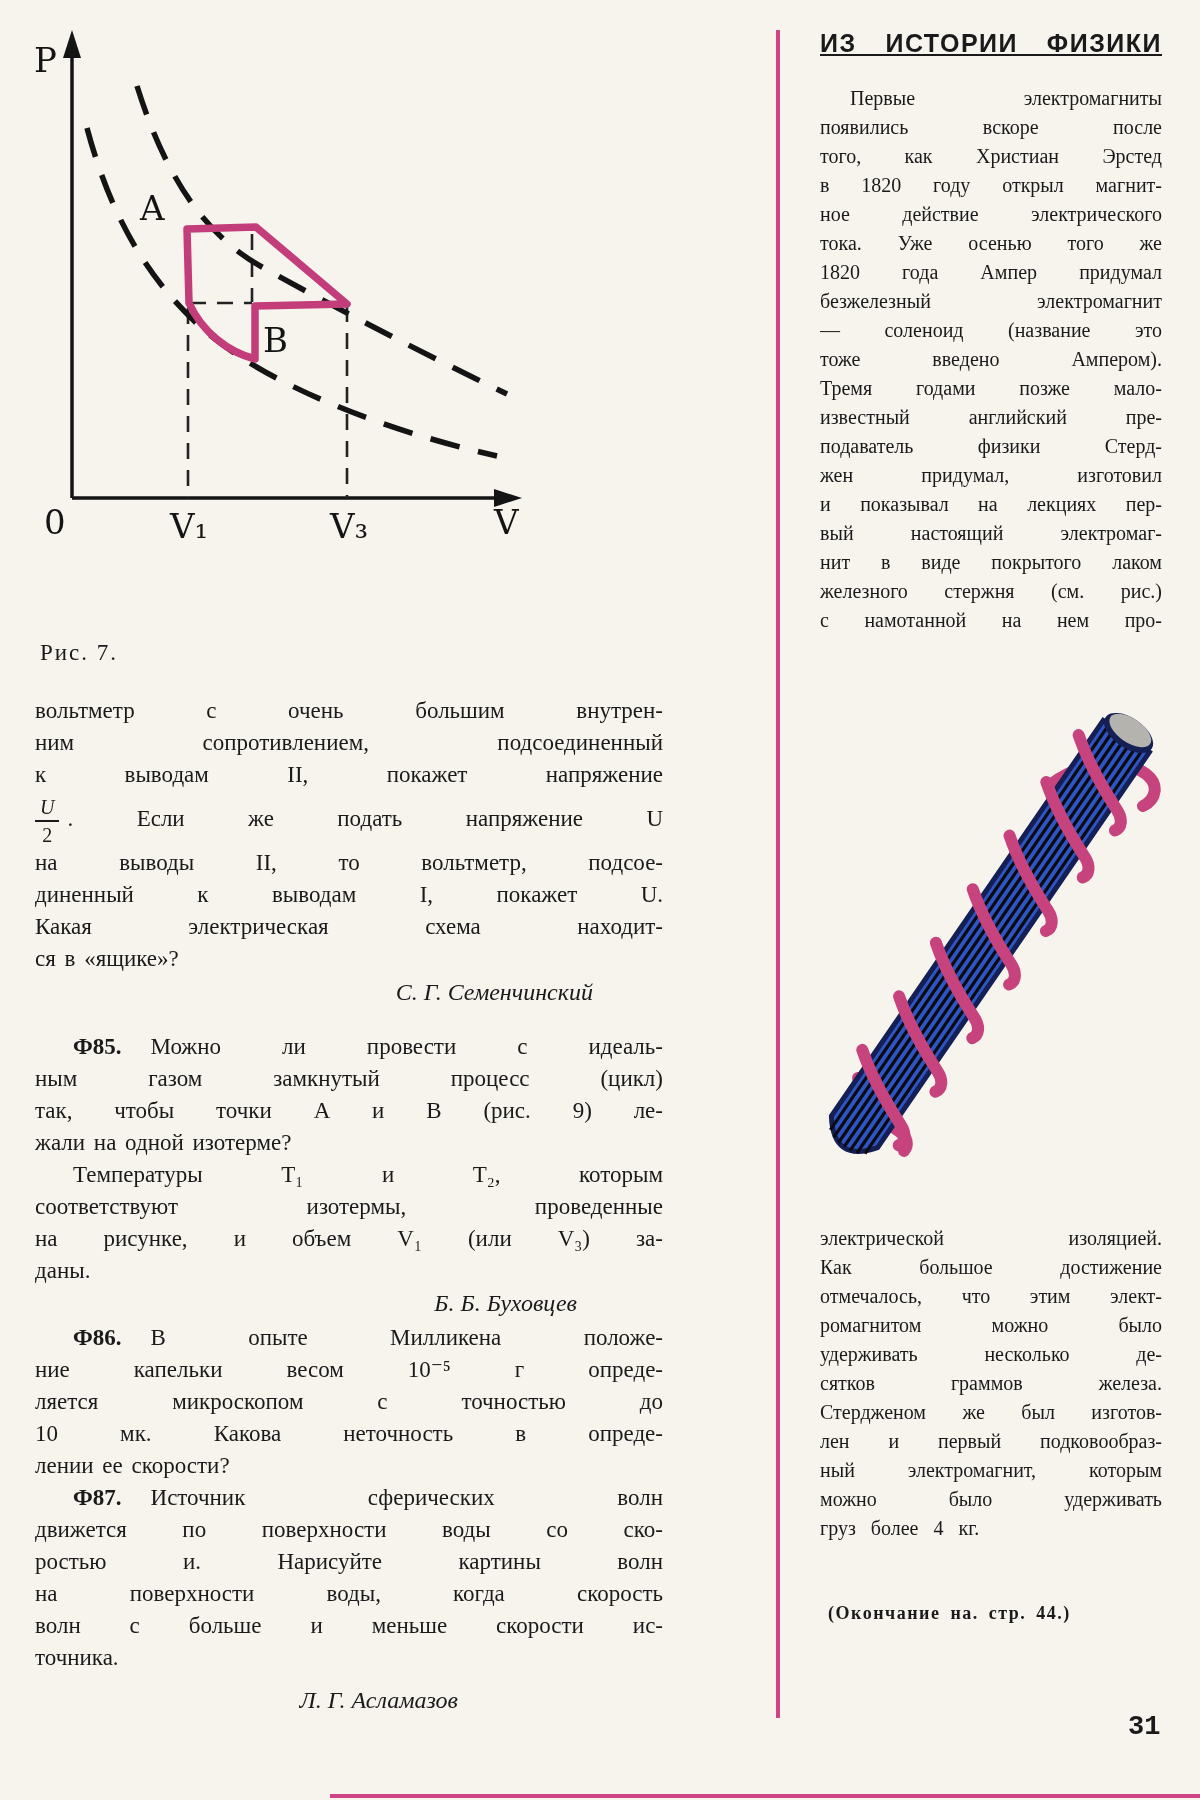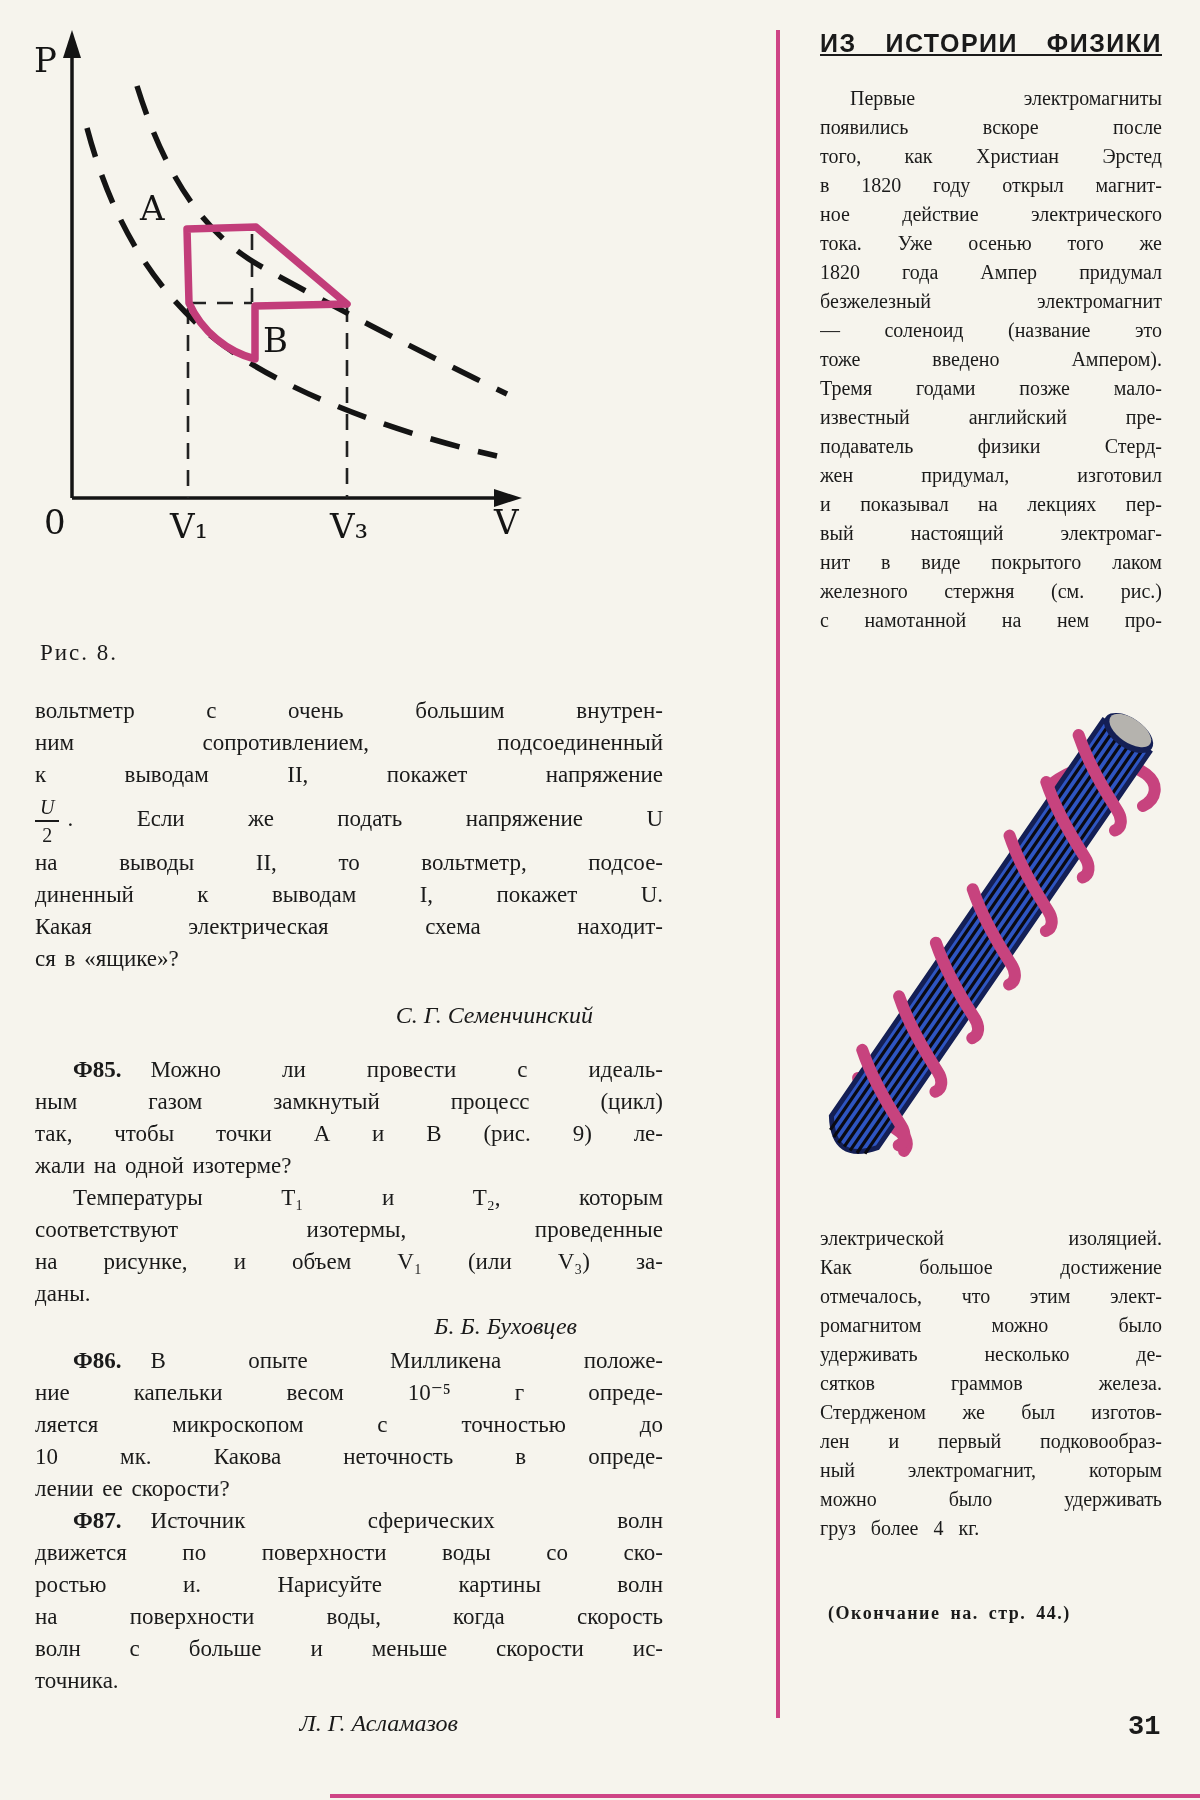--- a/index.html
+++ b/index.html
@@ -91,7 +91,7 @@
     <text x="263" y="352" class="chart-label">B</text>
   </svg>
 
-  <div class="caption">Рис. 8.</div>
+  <div class="caption">Рис. 7.</div>
 
   <div class="leftcol">
     <div class="jl">вольтметр с очень большим внутрен-</div>

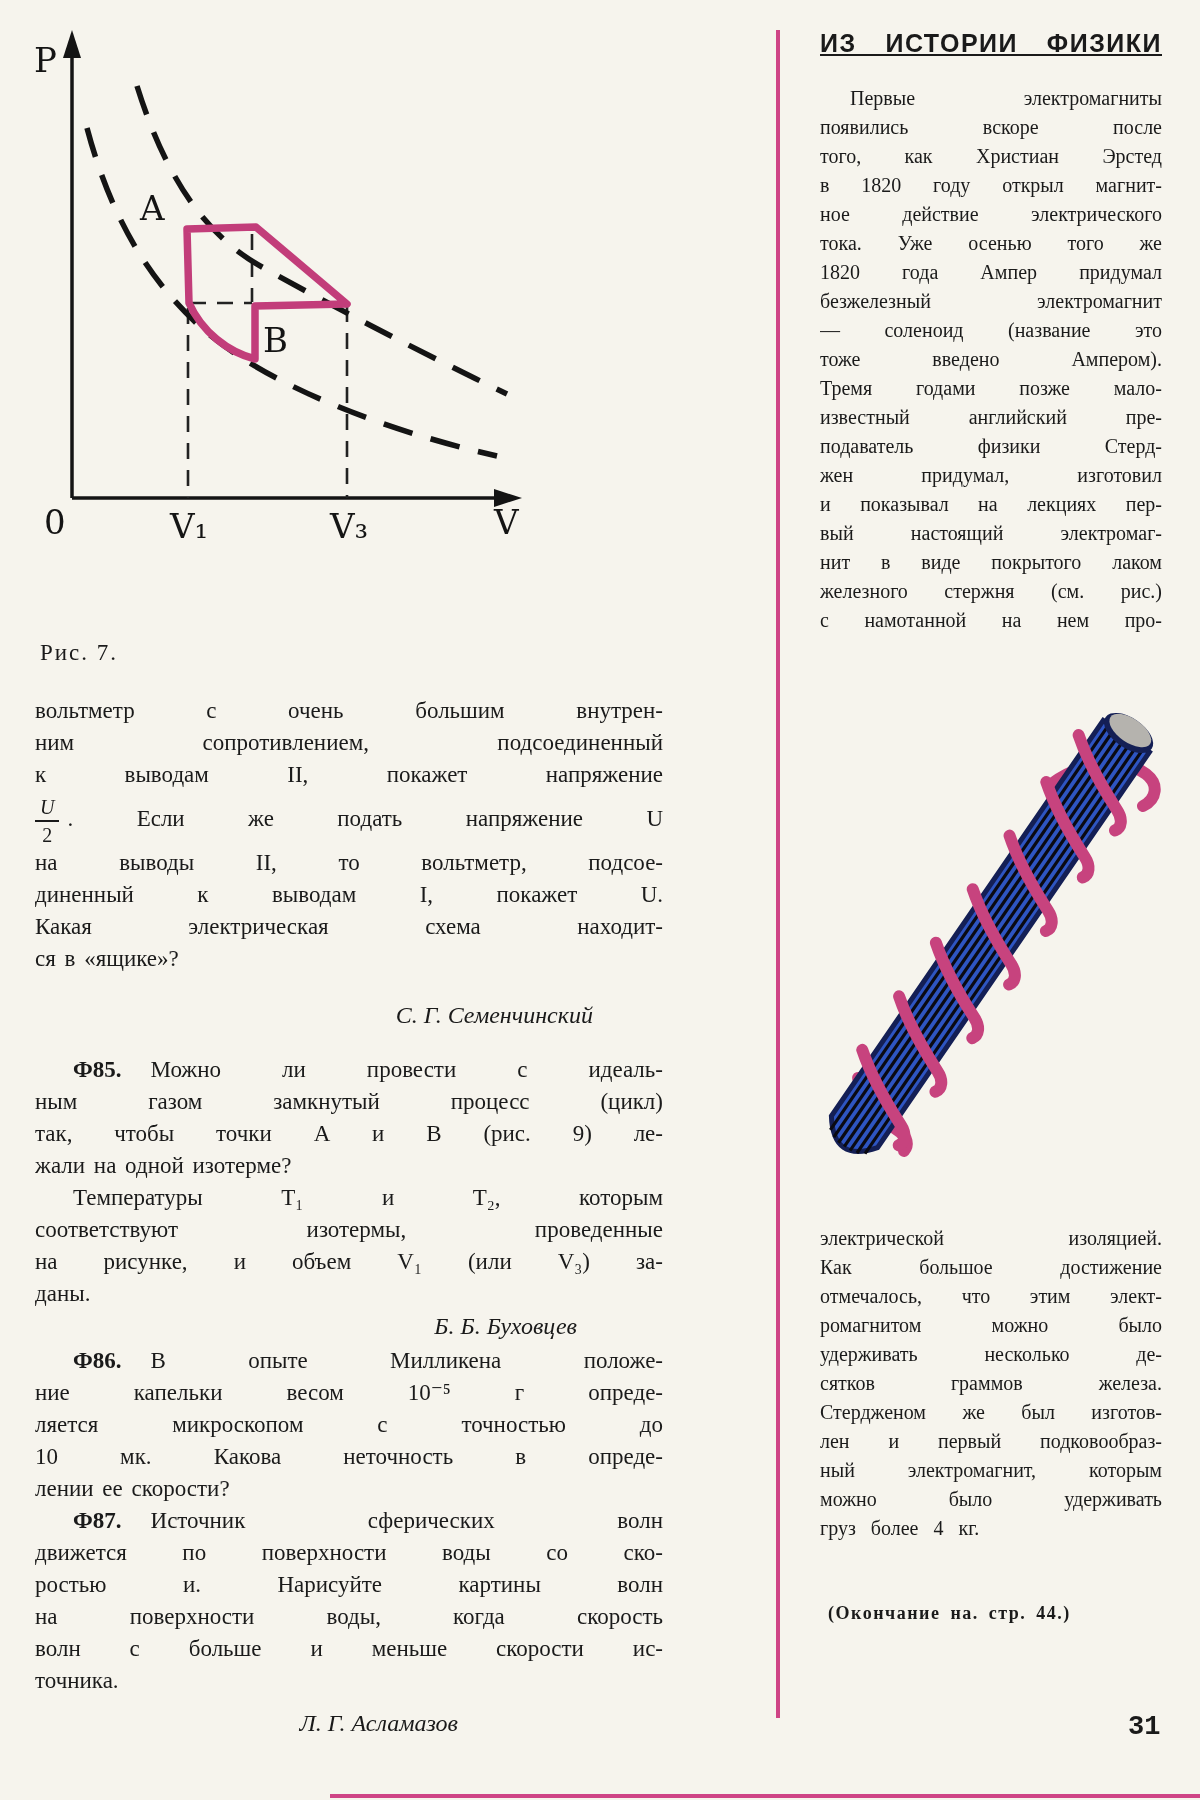--- a/index.html
+++ b/index.html
@@ -105,7 +105,7 @@
     <div class="jl">Какая электрическая схема находит-</div>
     <div class="jl end">ся в «ящике»?</div>
 
-    <div class="sig" style="margin-top:24px;padding-right:70px;">С. Г. Семенчинский</div>
+    <div class="sig" style="margin-top:1px;padding-right:70px;">С. Г. Семенчинский</div>
 
     <div class="jl ind" style="margin-top:23px;">
       <b class="plabel">Ф85.</b><span>Можно ли провести с идеаль-</span>

